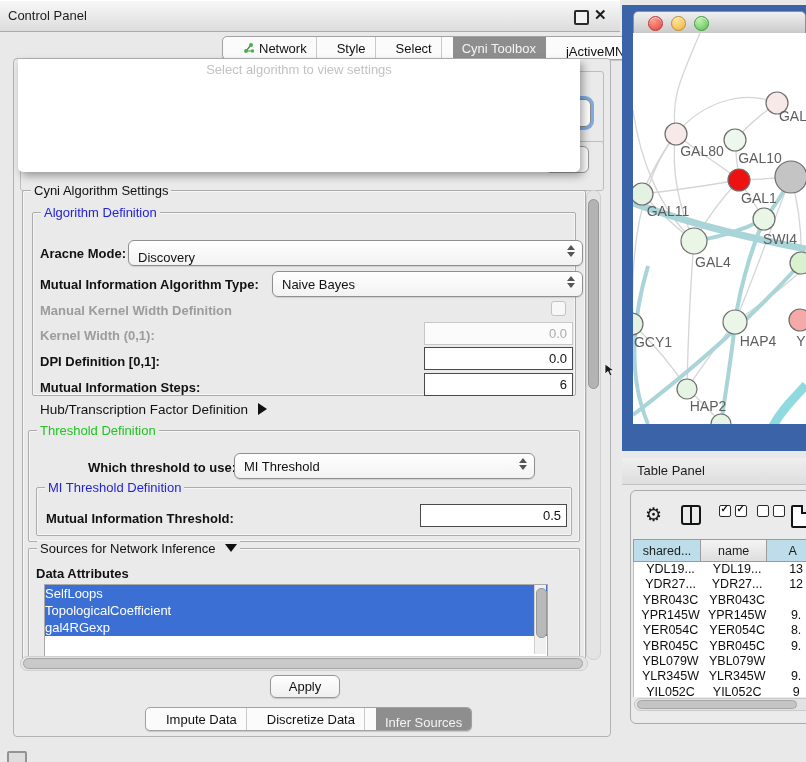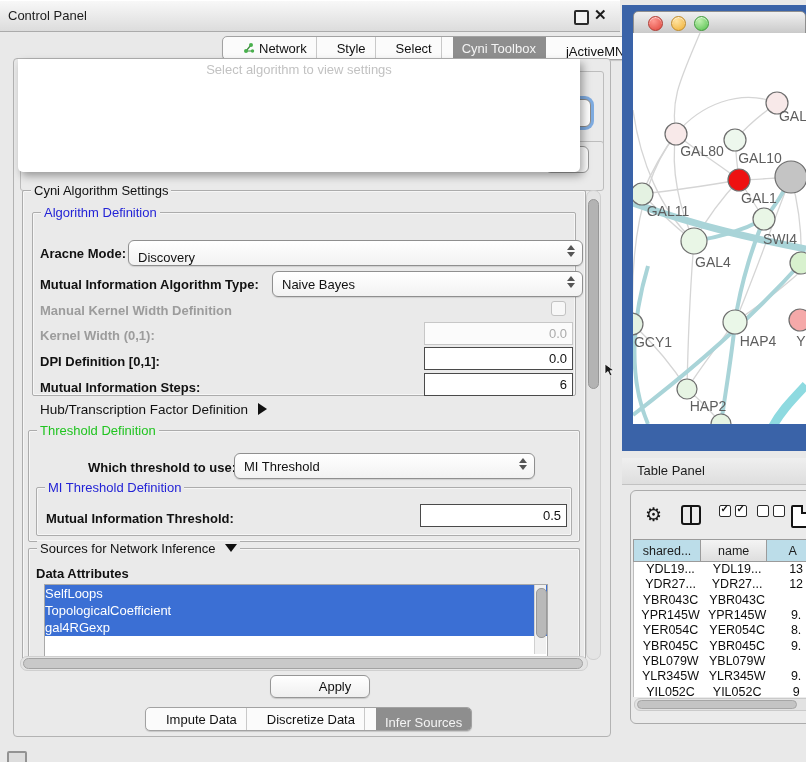--- a/index.html
+++ b/index.html
@@ -73,7 +73,7 @@
   
   #apply-btn{left:270px;top:675px;width:68px;height:21px;background:linear-gradient(#FFFFFF,#EFEFEF);
      border:1px solid #969696;border-radius:6px;font-size:13px;color:#111;
-     display:flex;align-items:center;justify-content:center;box-shadow:0 1px 1px rgba(0,0,0,.15);padding-left:30px;}
+     display:flex;align-items:center;justify-content:center;box-shadow:0 1px 1px rgba(0,0,0,.15);}
 
   
   #algo-dd{left:18px;top:59px;width:562px;height:113px;background:#FFFFFF;

